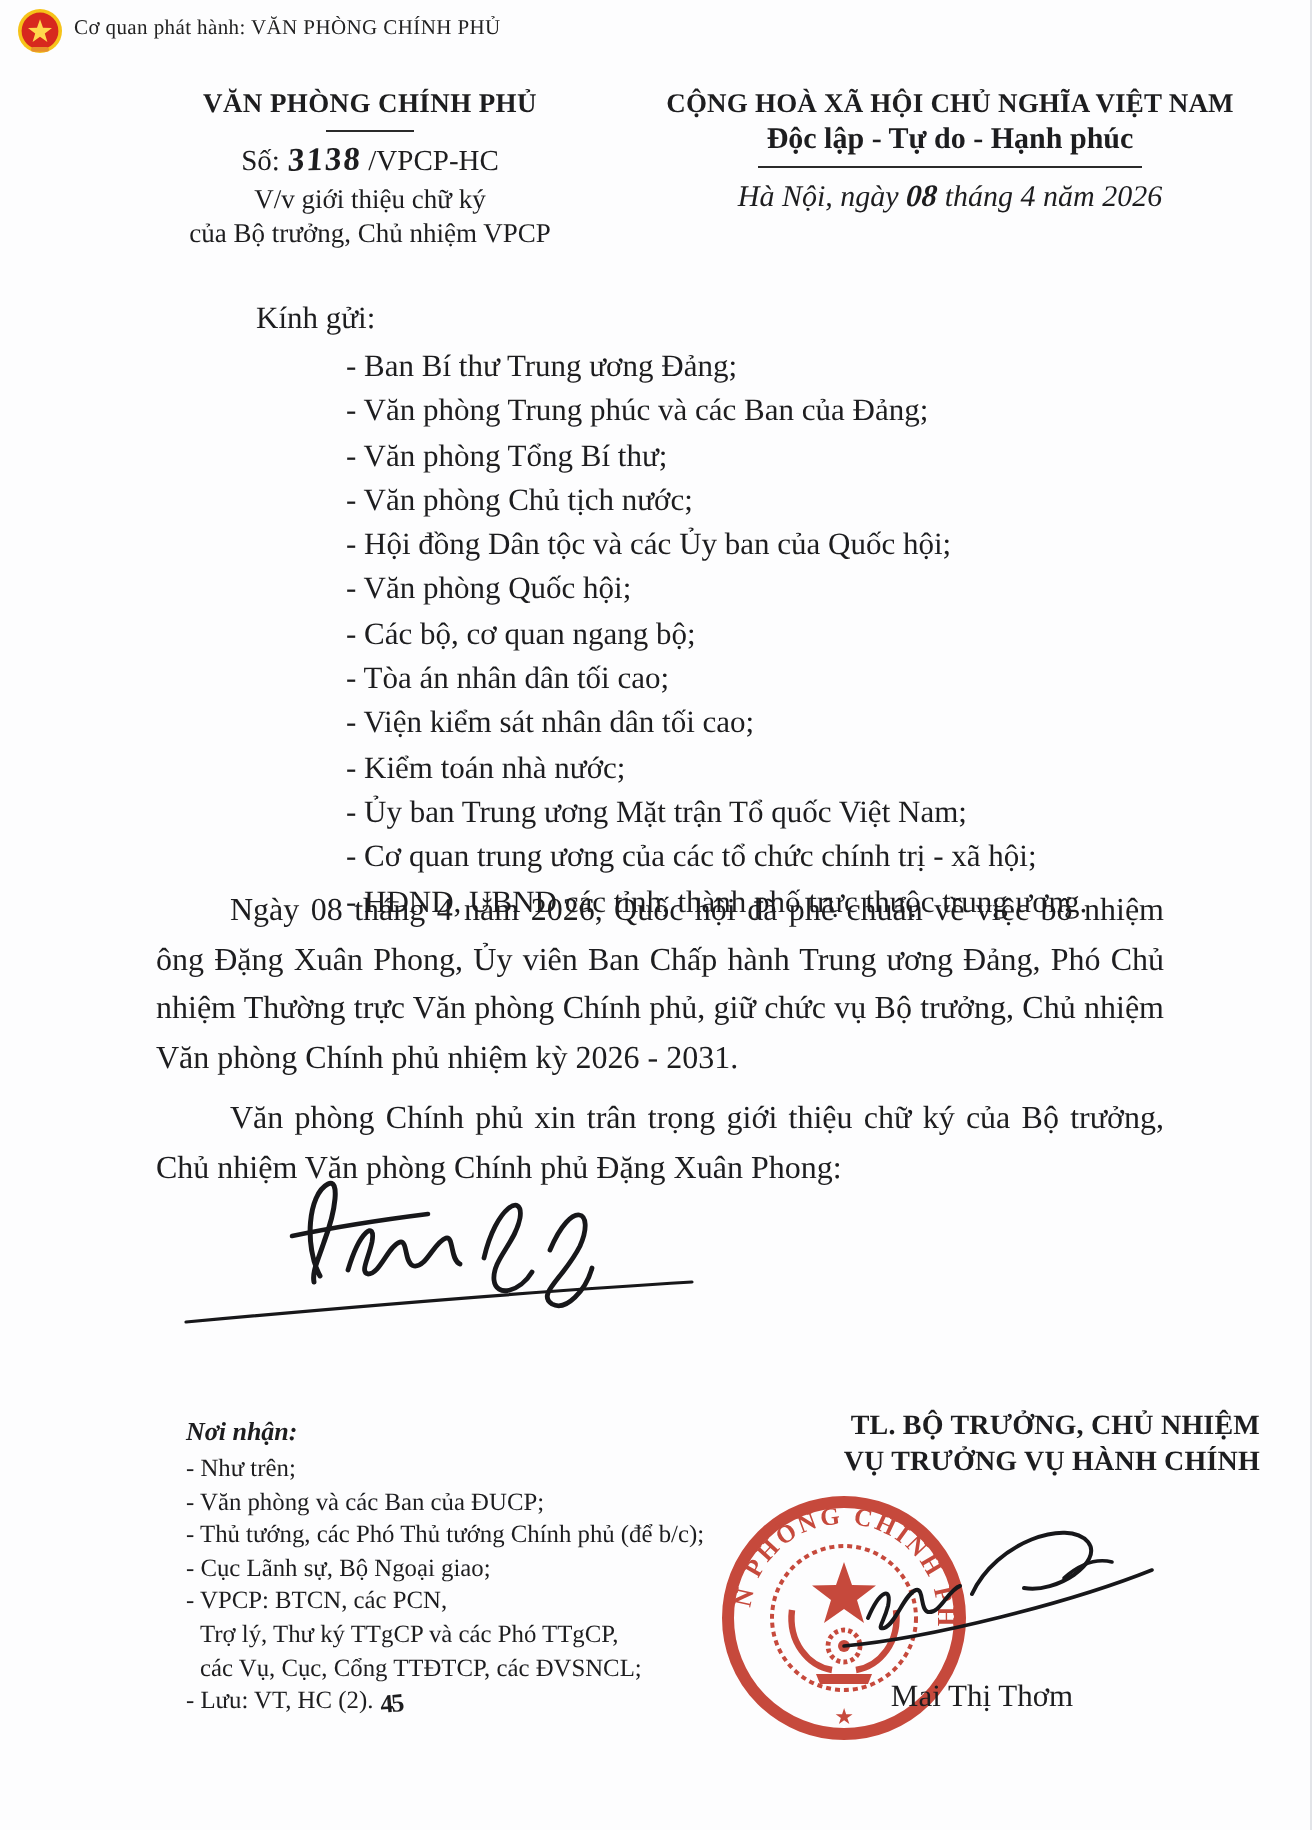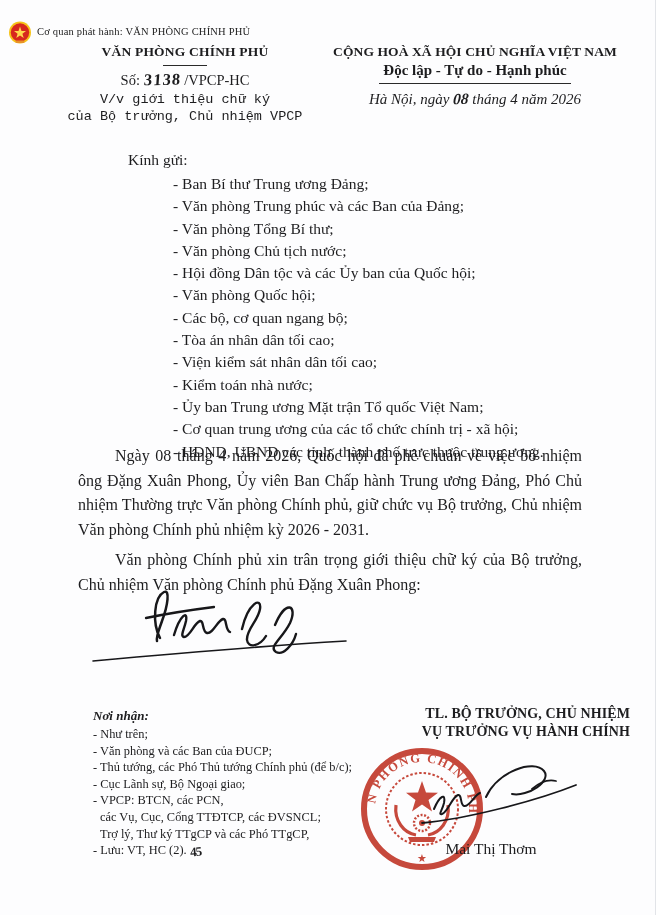--- a/index.html
+++ b/index.html
@@ -11,7 +11,7 @@
     border-right:1px solid #e2e4e8;
   }
   
-  .topbar { position:absolute; left:0; top:17px; width:100%; height:32px; }
+  .topbar { position:absolute; left:0; top:0; width:100%; height:32px; }
   .topbar .emblem { position:absolute; left:8px; top:4px; width:24px; height:24px; }
   .topbar .issuer-label {
     position:absolute; left:37px; top:9px; font-size:10.5px; color:#222;

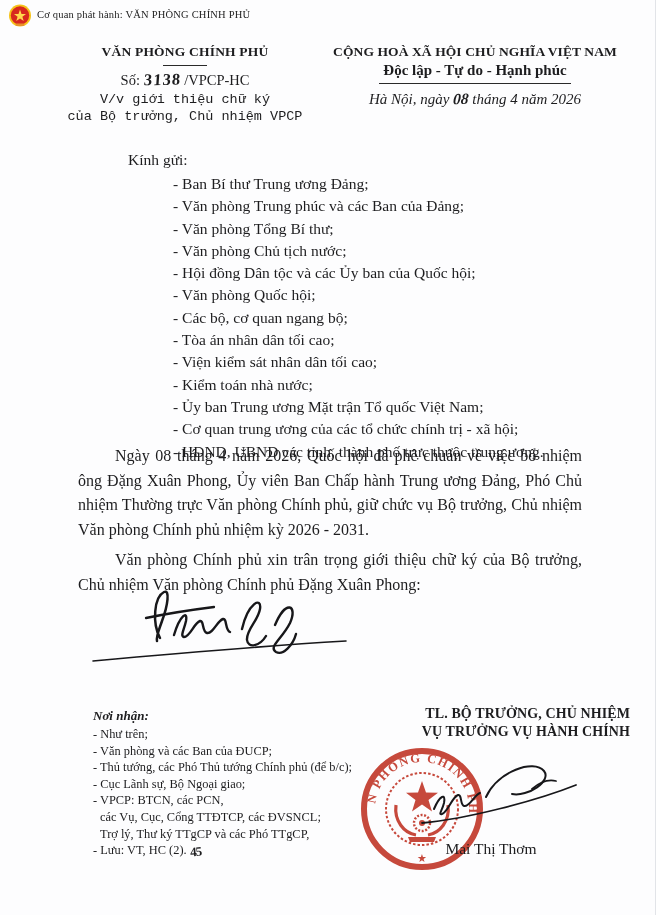--- a/index.html
+++ b/index.html
@@ -24,7 +24,7 @@
   .doc-number { font-size:14.5px; margin-top:1px; }
   .hand { font-weight:bold; transform:skewX(-5deg) rotate(-1deg); display:inline-block; }
   .doc-number .hand { font-size:16.5px; letter-spacing:1px; }
-  .subject { font-size:13.5px; line-height:1.28; margin-top:1px;font-family:Liberation Mono, monospace; }
+  .subject { font-size:13.5px; line-height:1.28; margin-top:1px; }
   .hdr-right { position:absolute; left:316px; top:44px; width:318px; text-align:center; }
   .hdr-right .country { font-weight:bold; font-size:13.5px; letter-spacing:.1px; }
   .hdr-right .motto { font-weight:bold; font-size:15px; margin-top:2px; }

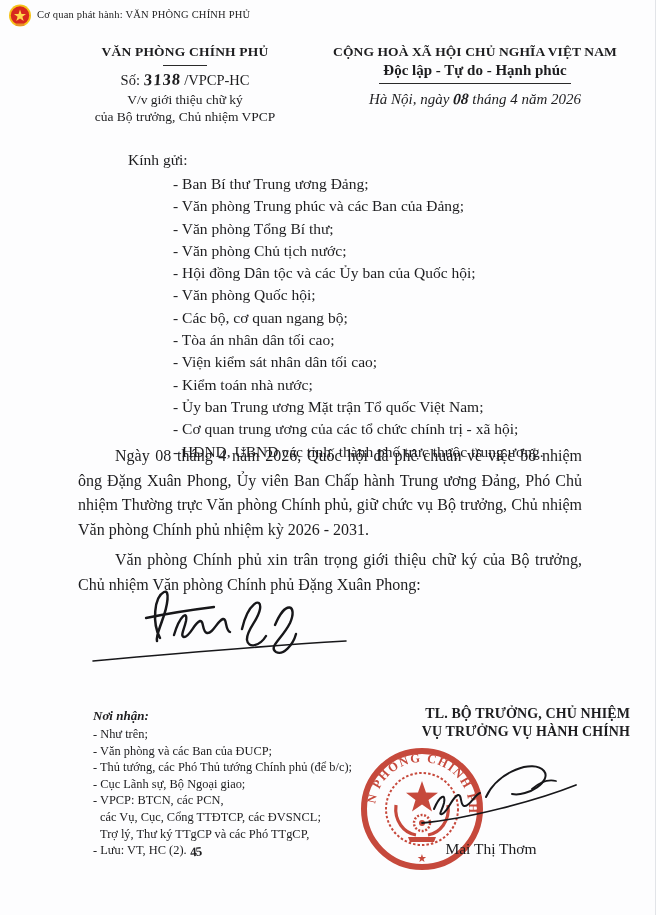--- a/index.html
+++ b/index.html
@@ -141,8 +141,8 @@
       <li>- Thủ tướng, các Phó Thủ tướng Chính phủ (để b/c);</li>
       <li>- Cục Lãnh sự, Bộ Ngoại giao;</li>
       <li>- VPCP: BTCN, các PCN,</li>
+      <li class="cont">Trợ lý, Thư ký TTgCP và các Phó TTgCP,</li>
       <li class="cont">các Vụ, Cục, Cổng TTĐTCP, các ĐVSNCL;</li>
-      <li class="cont">Trợ lý, Thư ký TTgCP và các Phó TTgCP,</li>
       <li><span>- Lưu: VT, HC (2).</span> <span class="hand-note">45</span></li>
     </ul>
   </div>

